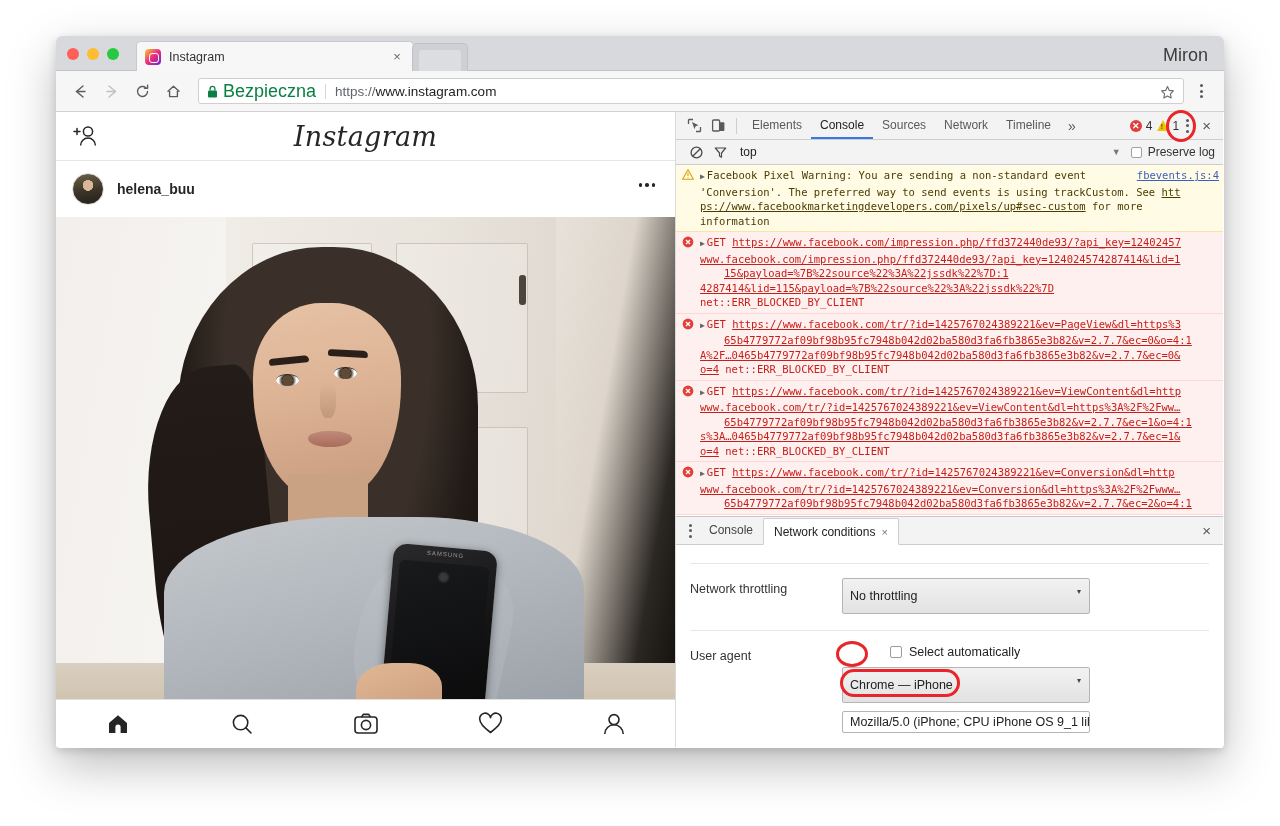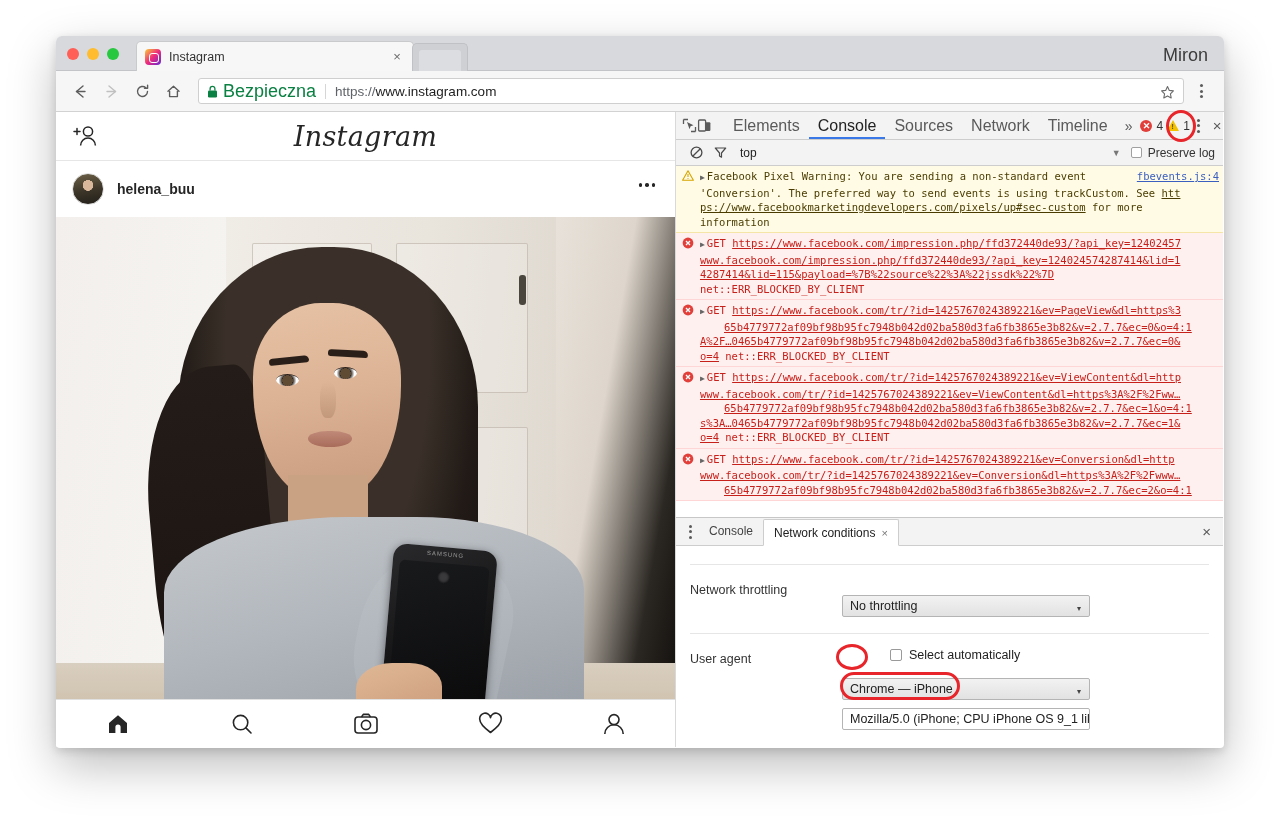--- a/index.html
+++ b/index.html
@@ -339,7 +339,7 @@
   }
   .dt-sep { width:1px; height:16px; background:#cfcfcf; margin:0 6px; }
   .dt-tab {
-    font-size: 16px; color:#5a5a5a;
+    font-size: 12px; color:#5a5a5a;
     padding: 0 9px; height:27px; line-height:27px;
     white-space:nowrap;
   }

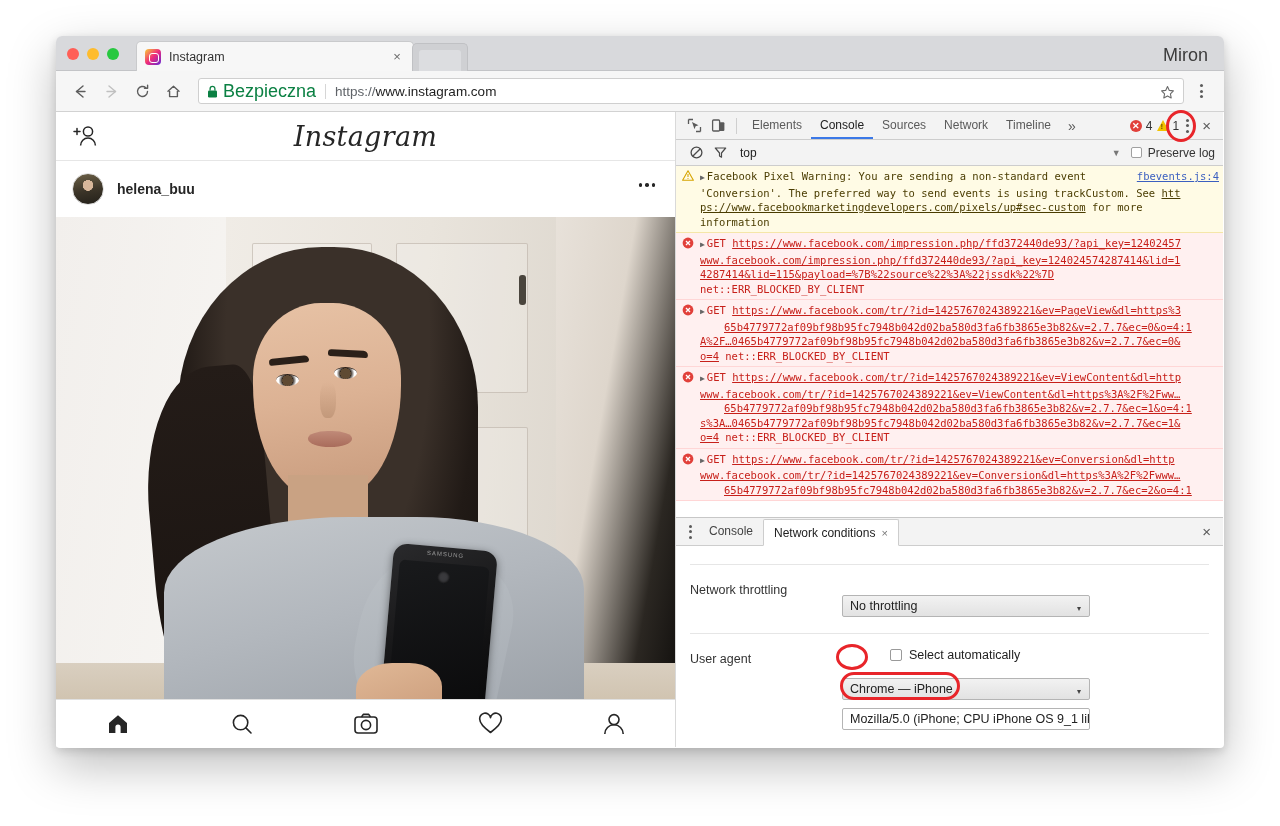--- a/index.html
+++ b/index.html
@@ -722,6 +722,7 @@
             <span class="tri">▶</span><span>GET</span>
             <span class="lnk">https://www.facebook.com/impression.php/ffd372440de93/?api_key=12402457</span>
             <span class="ind1 lnk">www.facebook.com/impression.php/ffd372440de93/?api_key=124024574287414&amp;lid=1</span>
+            <span class="ind3 lnk">15&amp;payload=%7B%22source%22%3A%22jssdk%22%7D:1</span>
             <span class="ind1 lnk">4287414&amp;lid=115&amp;payload=%7B%22source%22%3A%22jssdk%22%7D</span>
             <span class="ind1">net::ERR_BLOCKED_BY_CLIENT</span>
           </span>

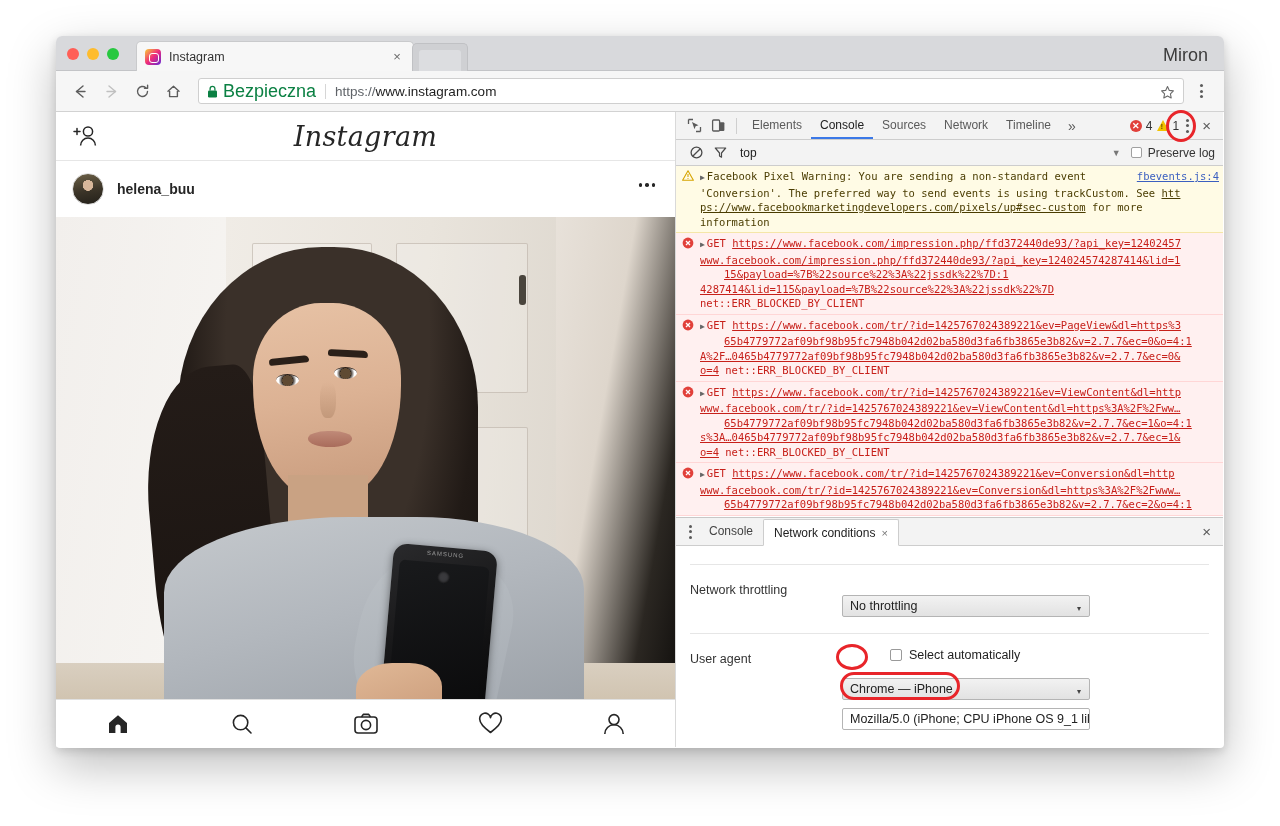--- a/index.html
+++ b/index.html
@@ -440,10 +440,9 @@
     width: 248px; height: 22px;
     background: linear-gradient(180deg,#f2f2f2 0%,#e2e2e2 100%);
     border:1px solid #b4b4b4; border-radius:2px;
-    display:flex; align-items:center; padding:3px 7px;
+    display:flex; align-items:center; padding:17px 7px;
     font-size:12.5px; color:#222;
     position:relative;
-    margin-top:16px;
   }
   .sel .arrow { position:absolute; right:8px; top:8px; color:#444; font-size:8px; }
   .chk-row { display:flex; align-items:center; margin-bottom:8px;padding-left:48px; }

